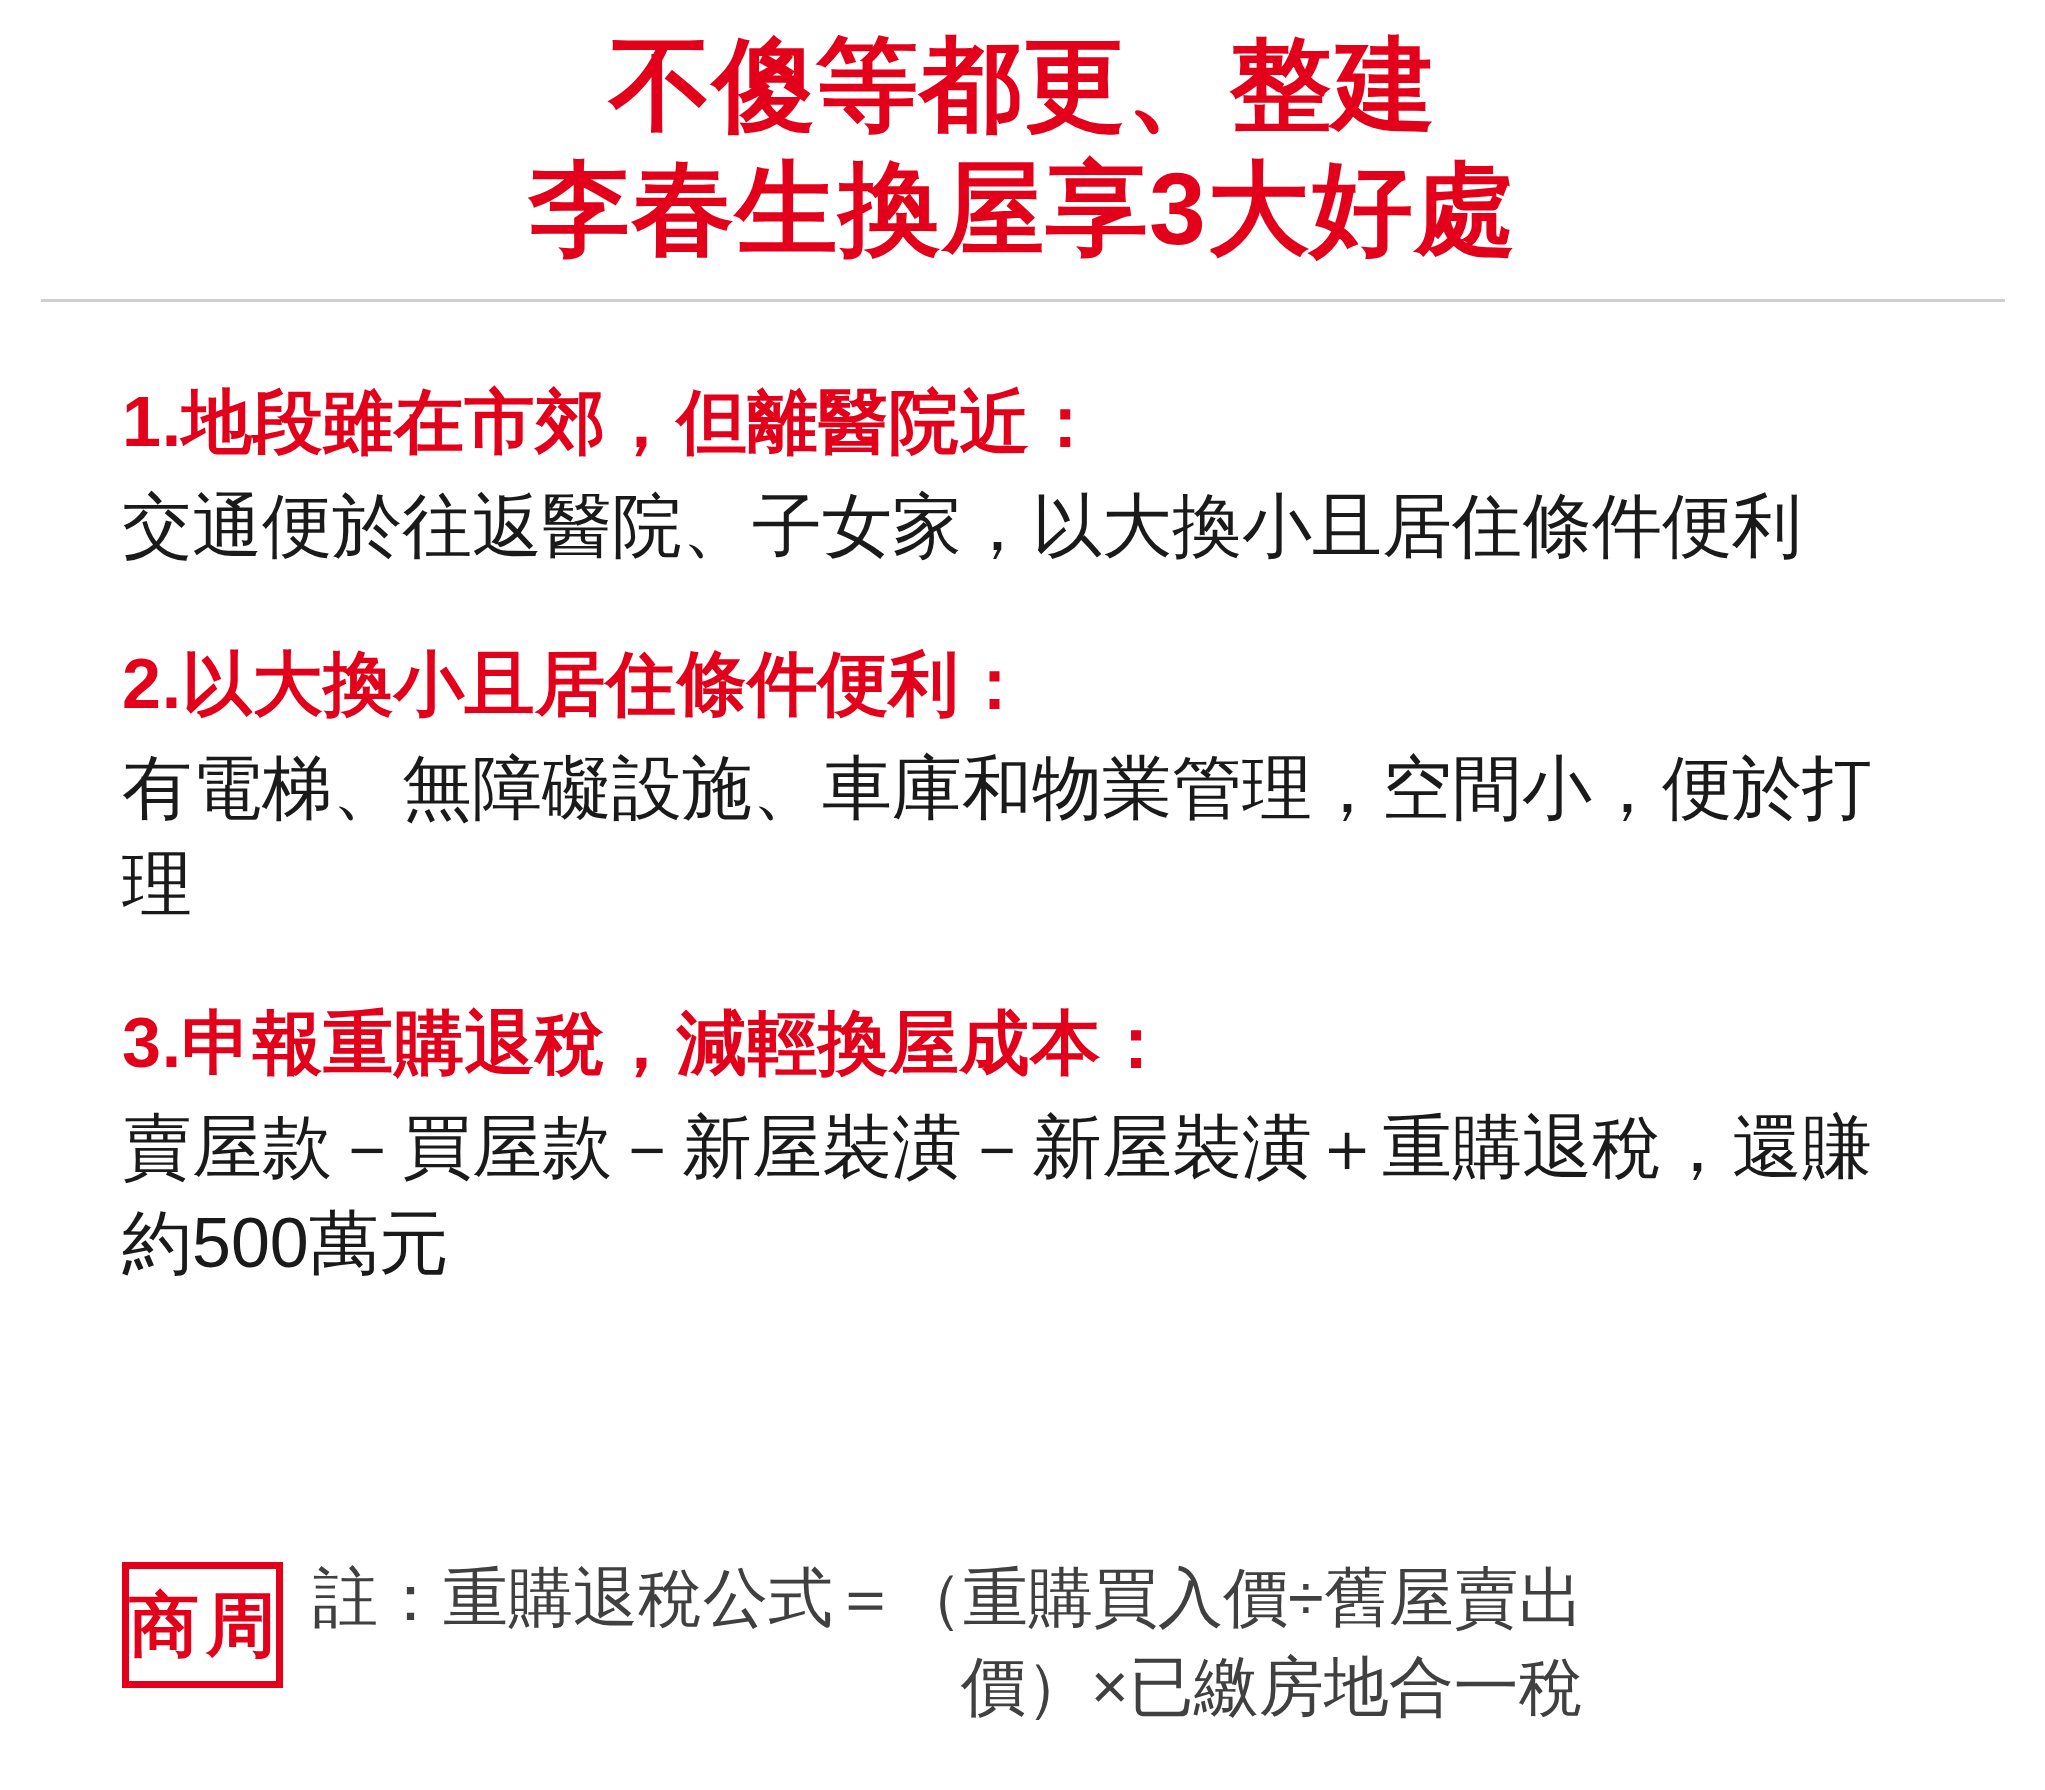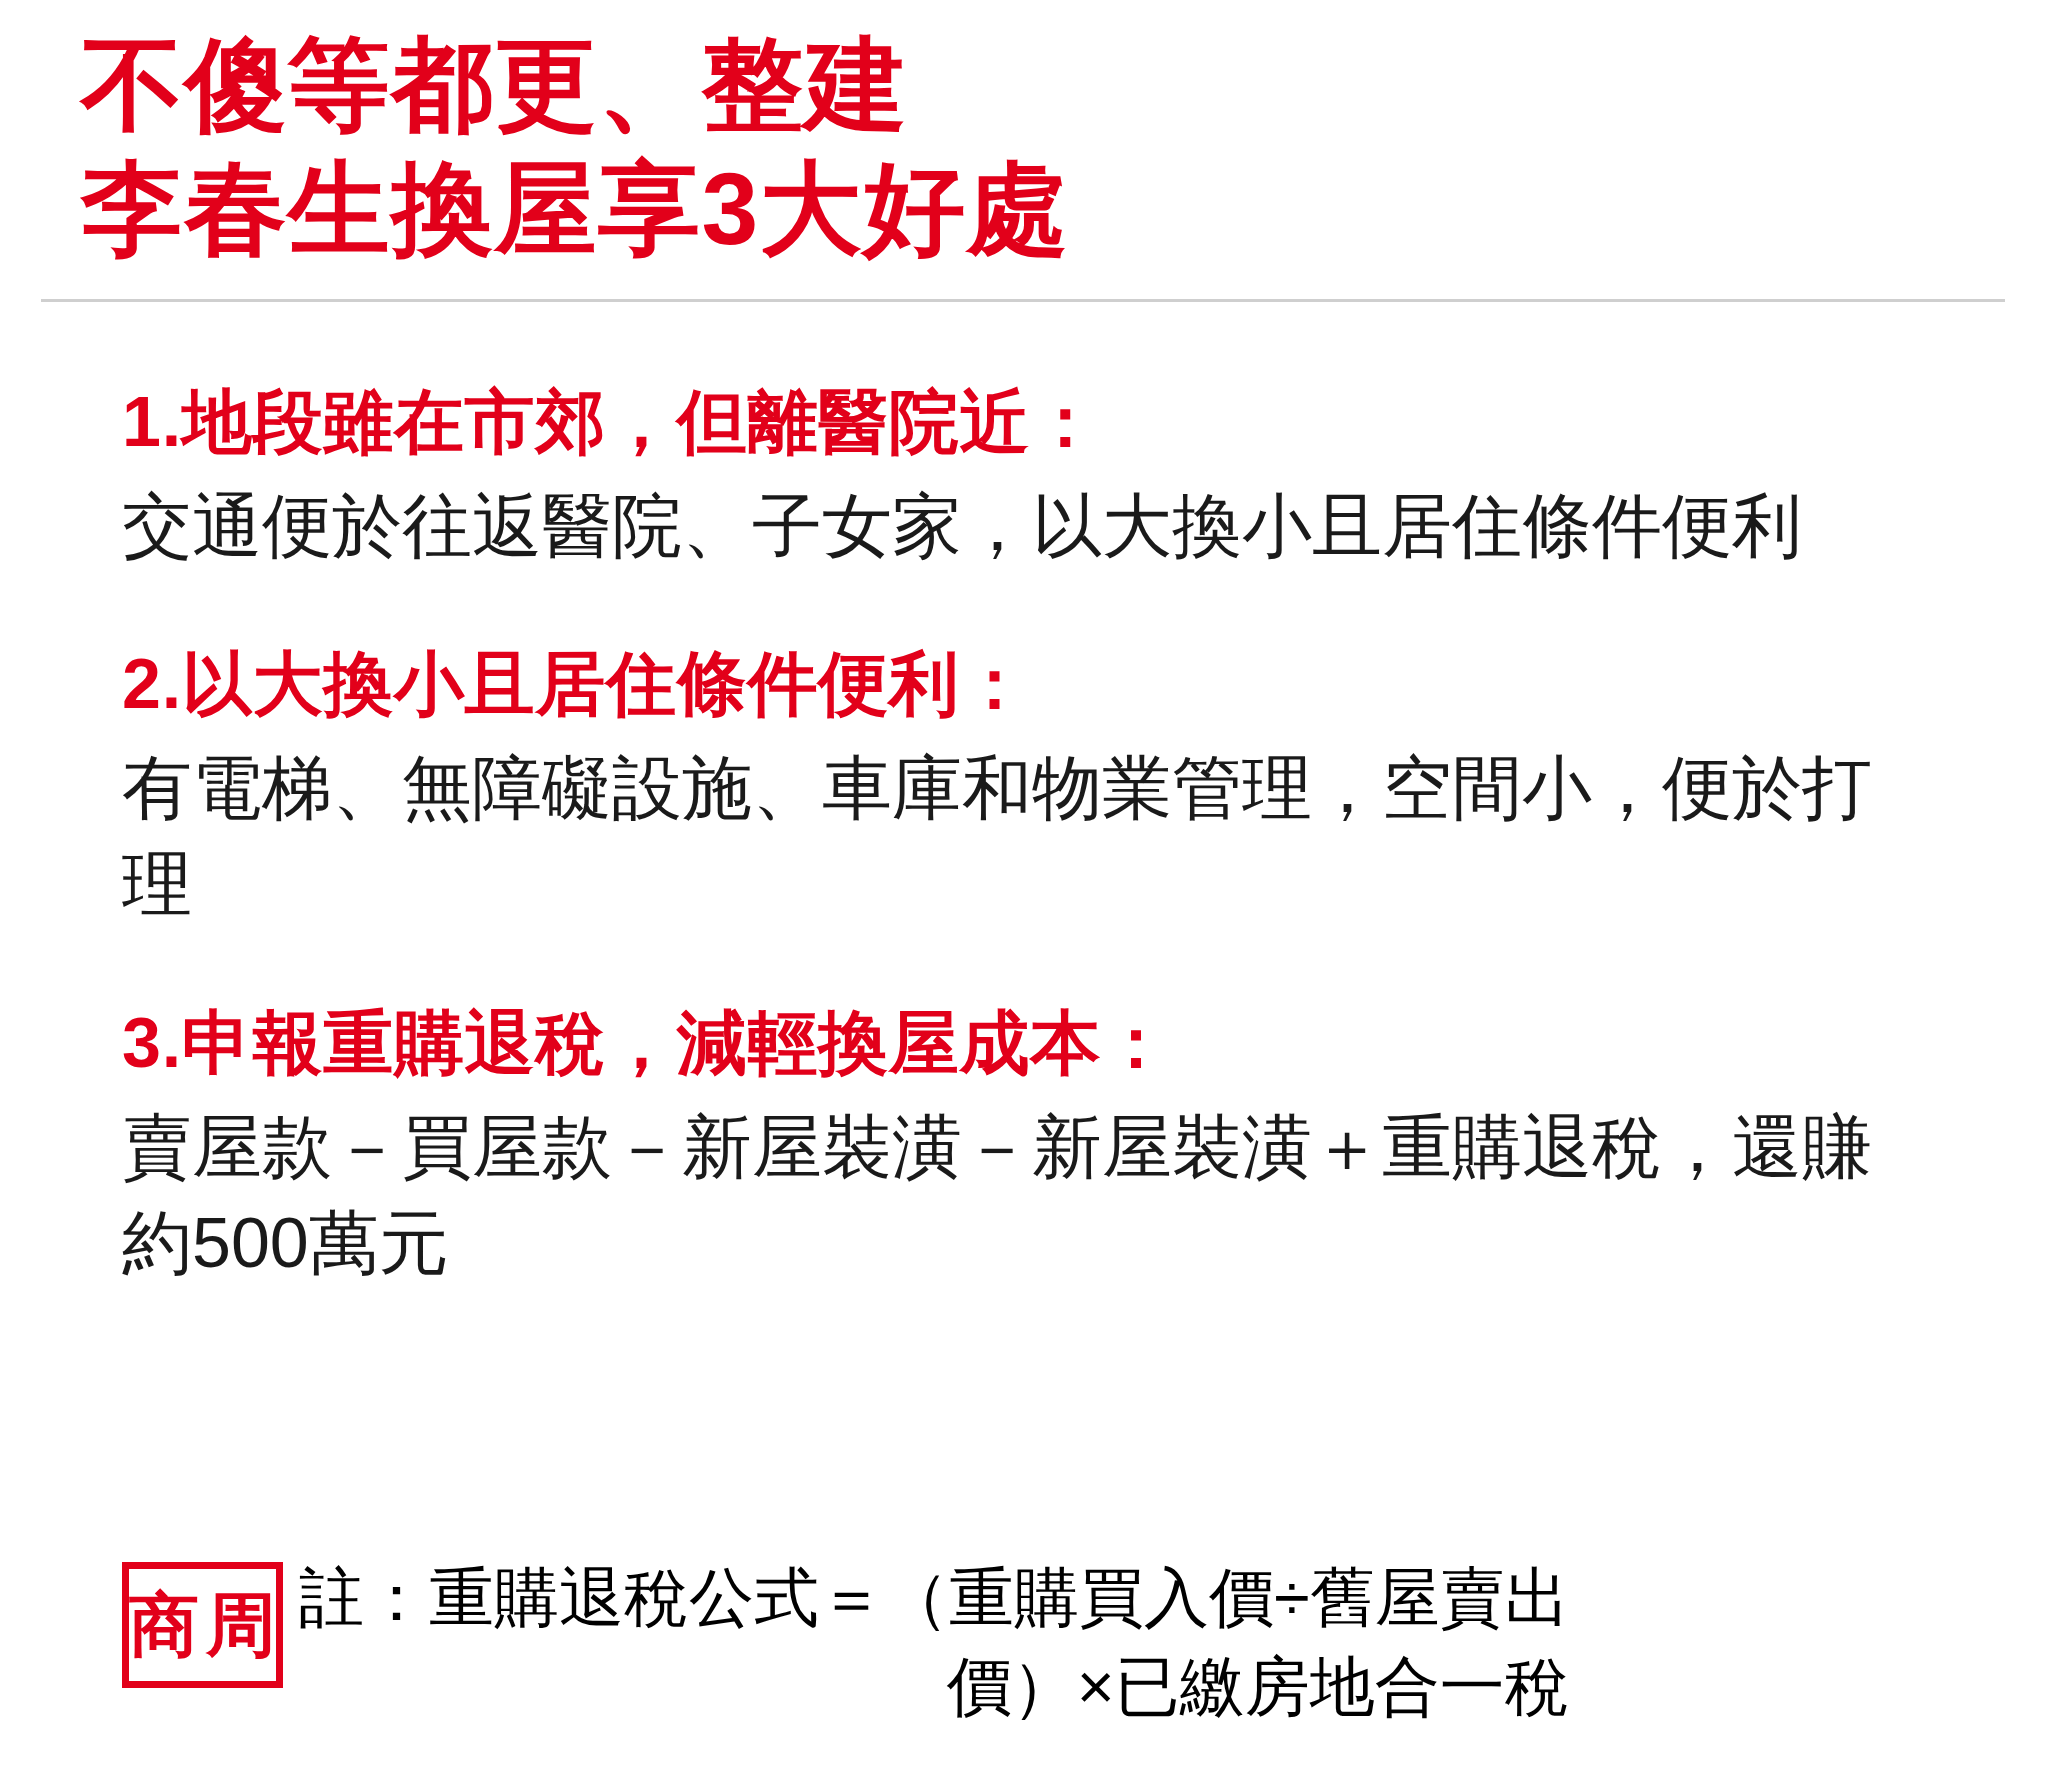--- a/index.html
+++ b/index.html
@@ -27,7 +27,7 @@
   
   .title-block {
     padding: 23px 81px 0 81px;
-    text-align: left;
+    text-align: center;
   }
   .title-line {
     color: #e2001a;

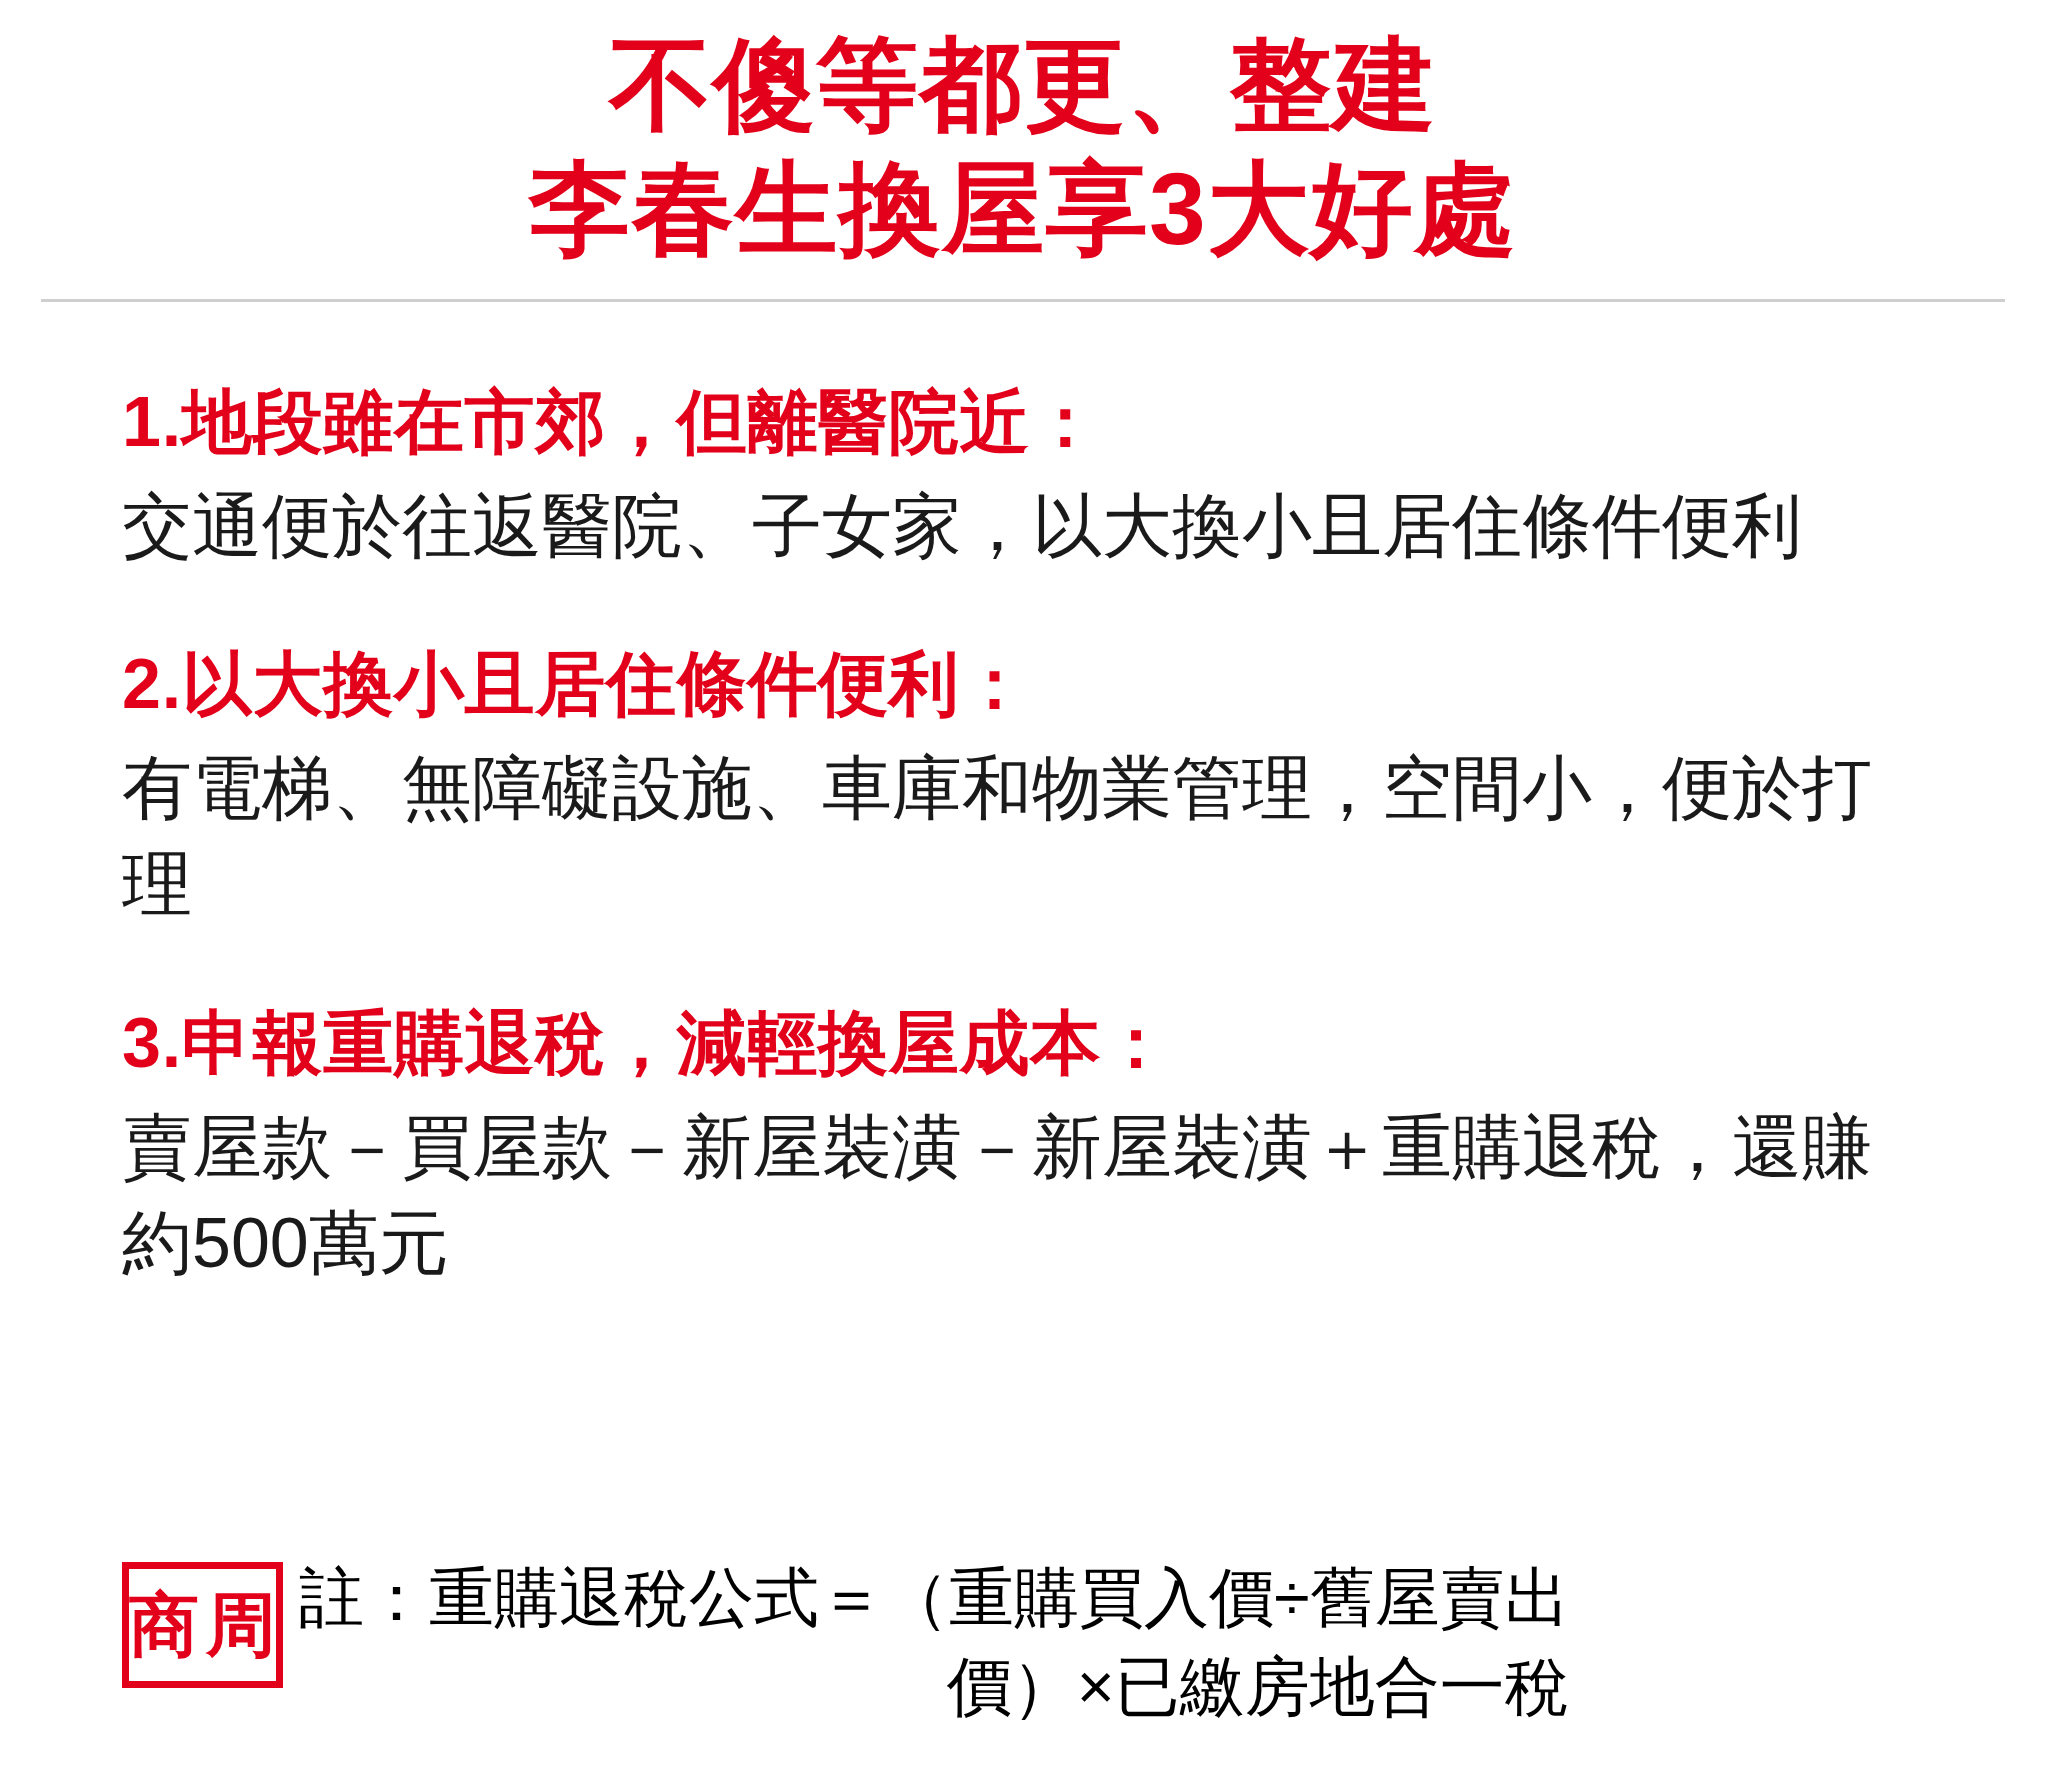--- a/index.html
+++ b/index.html
@@ -109,8 +109,8 @@
   }
 
   .footnote-text {
-    margin-left: 16px;
-    color: #000000;
+    margin-left: 30px;
+    color: #404040;
     font-size: 65px;
     line-height: 1.38;
   }

